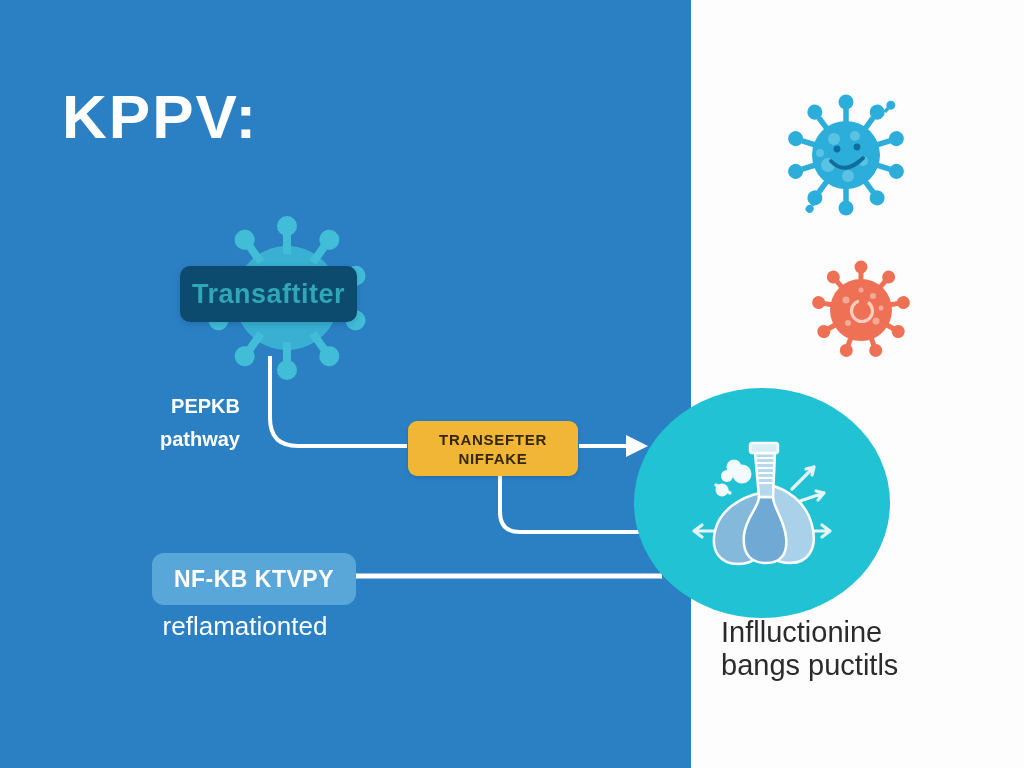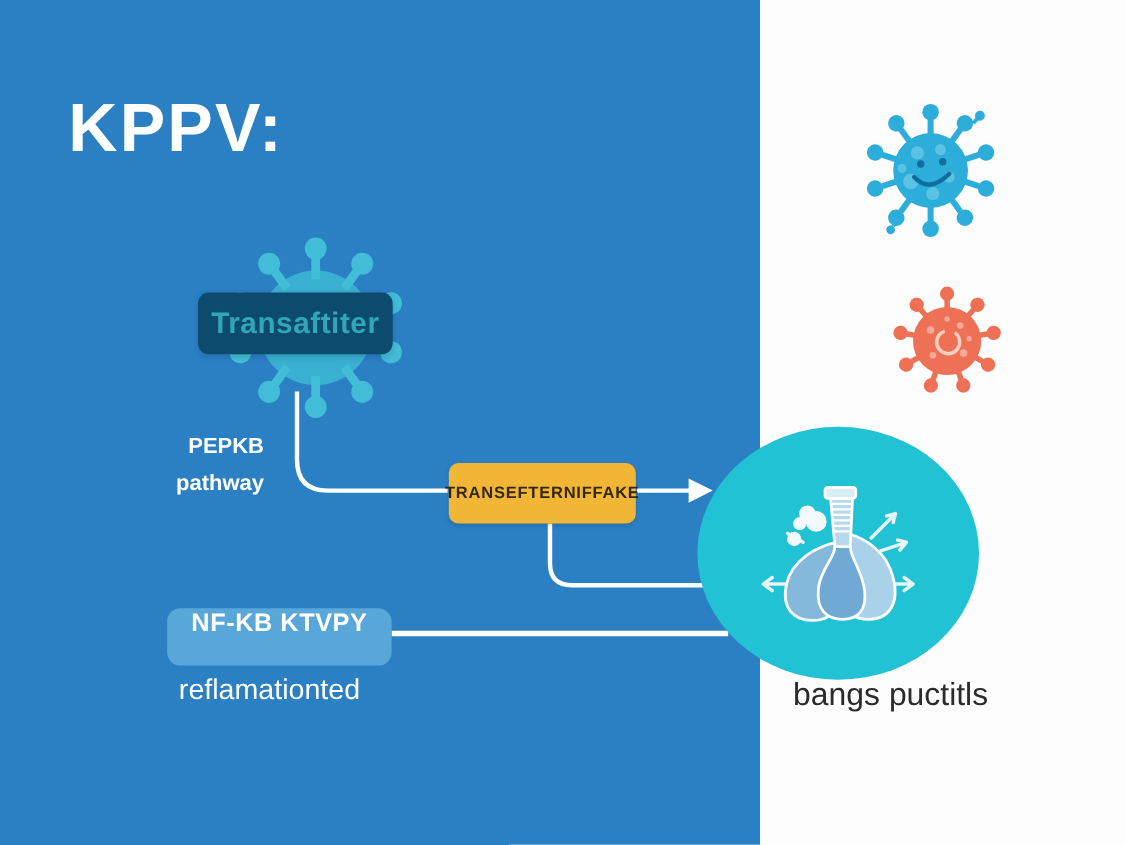--- a/index.html
+++ b/index.html
@@ -34,7 +34,7 @@
 
   
   .transfer-box { left:408px; top:421px; width:170px; height:55px; background:#f2b636;
-                  border-radius:9px; display:flex; flex-direction:row; align-items:center;
+                  border-radius:9px; display:flex; flex-direction:column; align-items:center;
                   justify-content:center; z-index:5; box-shadow:0 2px 5px rgba(0,30,60,.15); }
   .transfer-box span { color:#33270e; font-size:15px; font-weight:800; letter-spacing:.7px;
                        line-height:19px; }

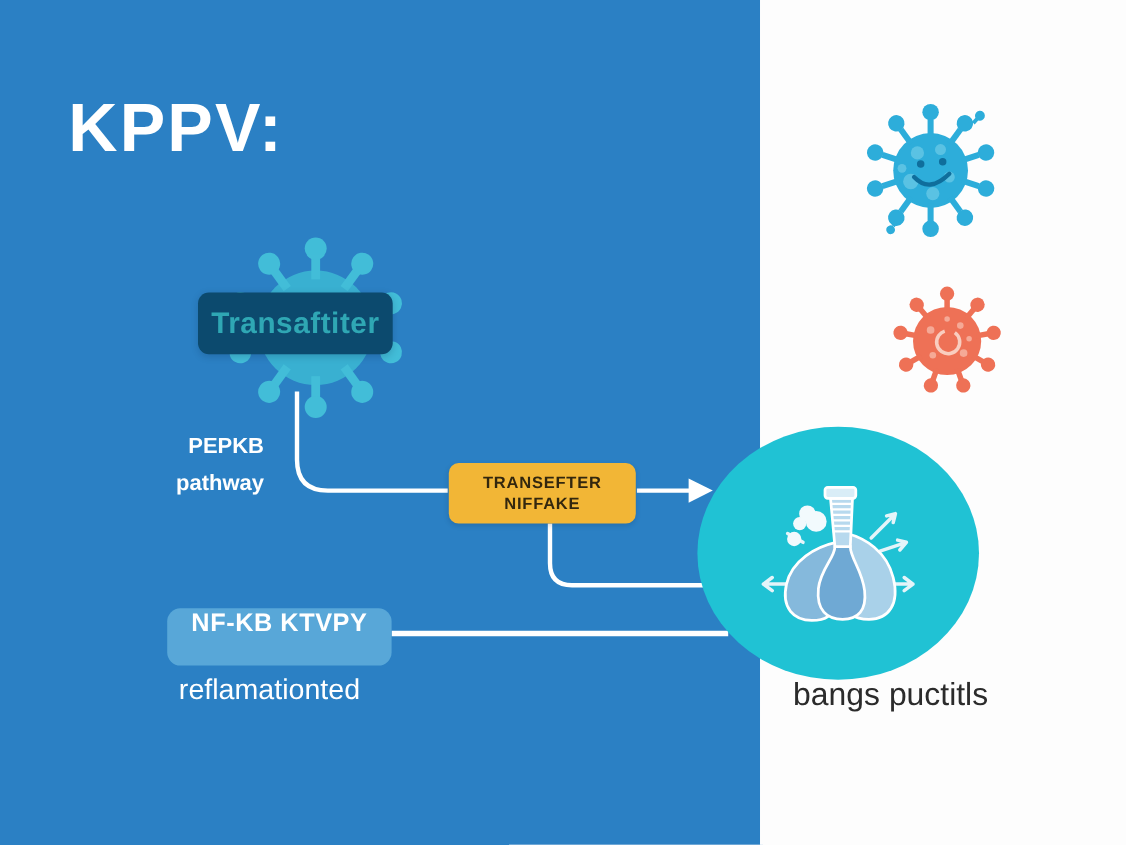--- a/index.html
+++ b/index.html
@@ -41,7 +41,7 @@
 
   
   .nfkb-box { left:152px; top:553px; width:204px; height:52px; background:#58a7d8;
-              border-radius:12px; display:flex; justify-content:center; z-index:5; }
+              border-radius:12px; display:flex; align-items:center; justify-content:center; z-index:5; }
   .nfkb-box span { color:#ffffff; font-size:23px; font-weight:700; letter-spacing:.5px; }
 
   .nfkb-caption { left:130px; top:612px; width:230px; text-align:center; color:#ffffff;

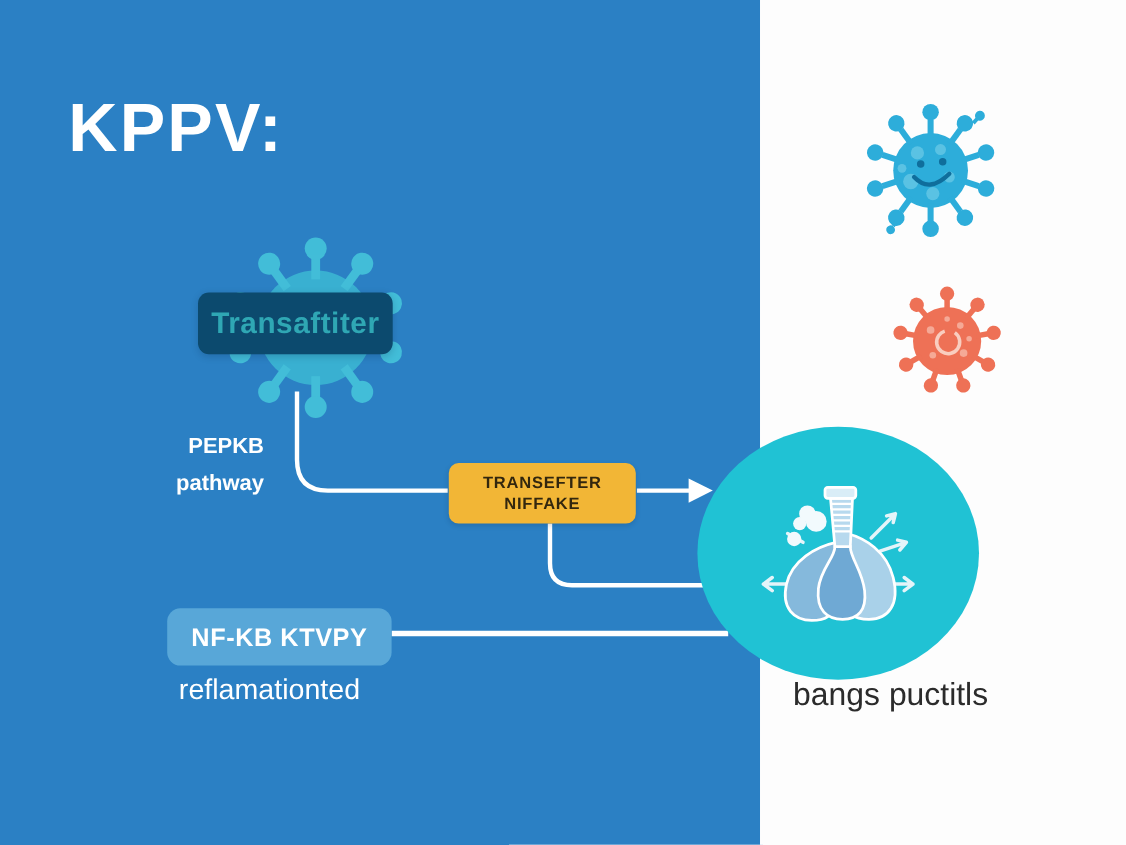--- a/index.html
+++ b/index.html
@@ -297,6 +297,7 @@
 </div>
 
 <div class="abs reaction-caption">
+  <div>Inflluctionine</div>
   <div>bangs puctitls</div>
 </div>
 

